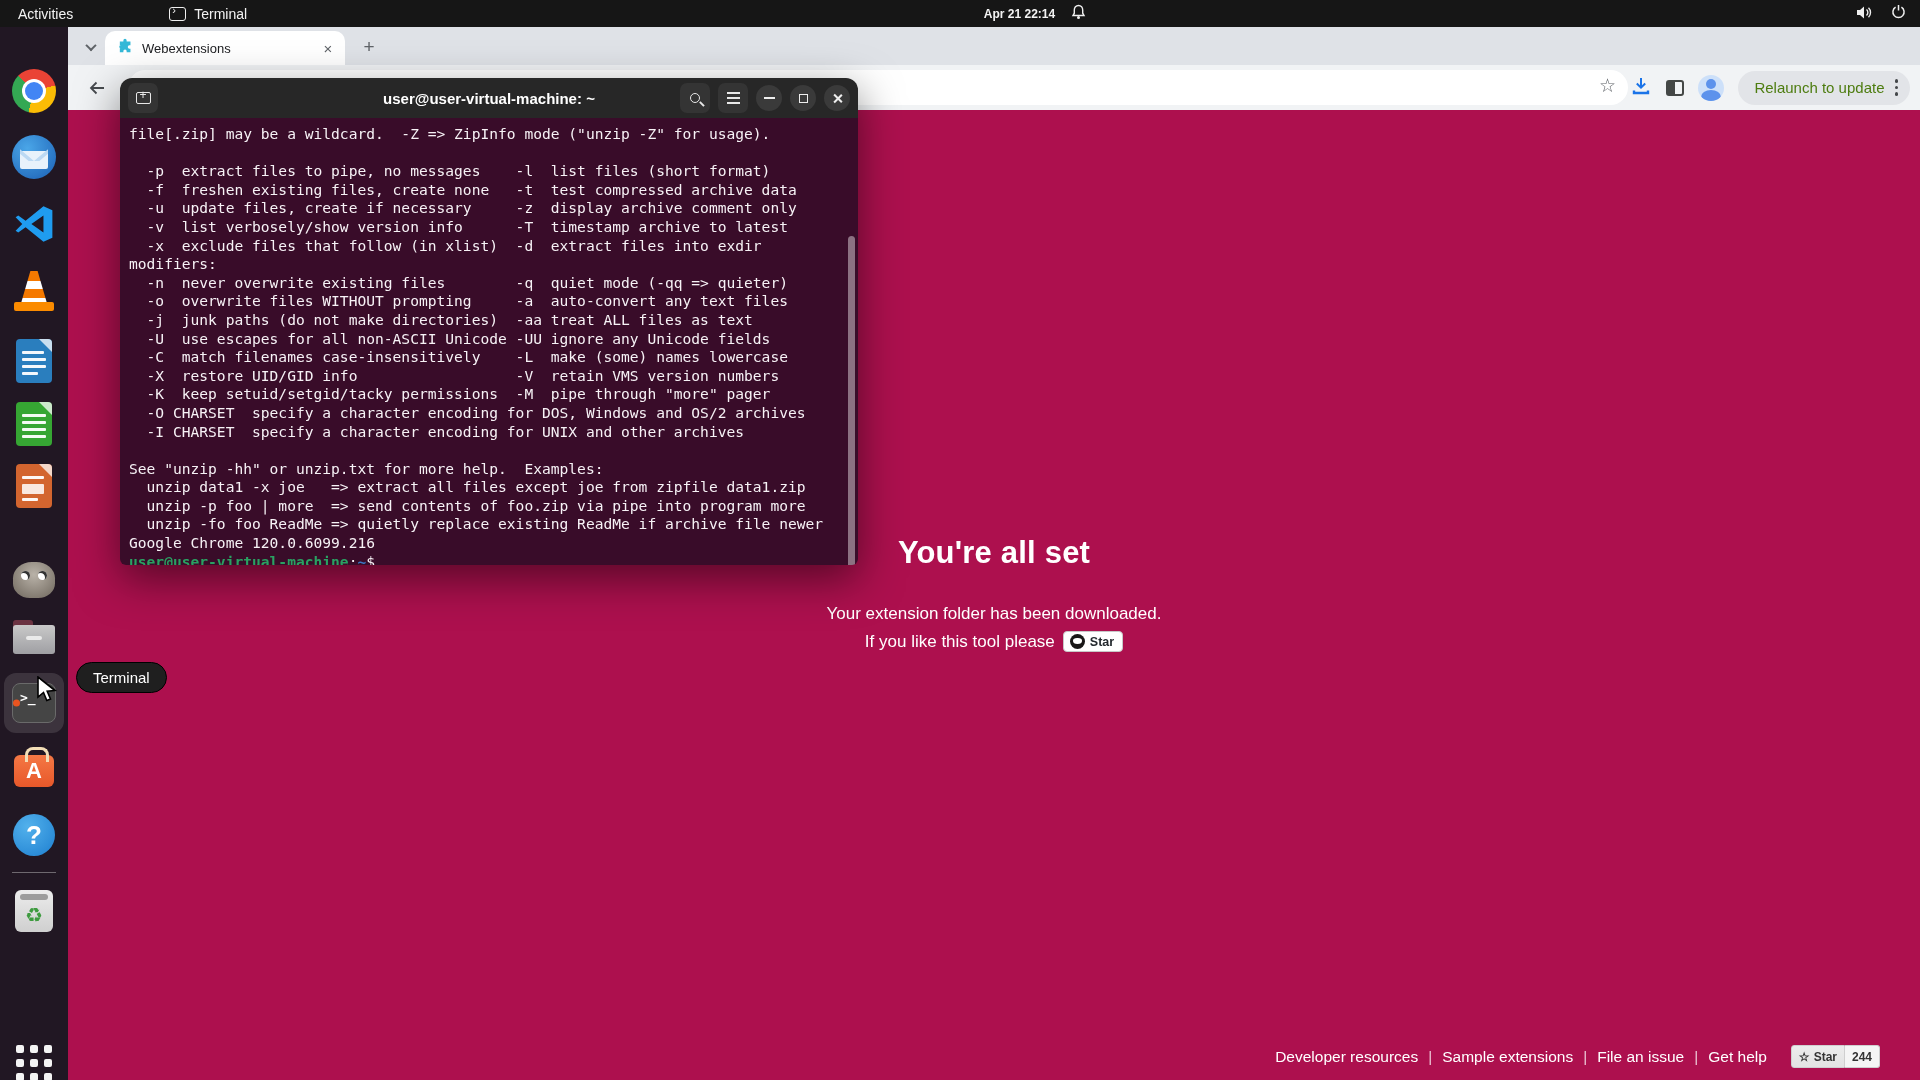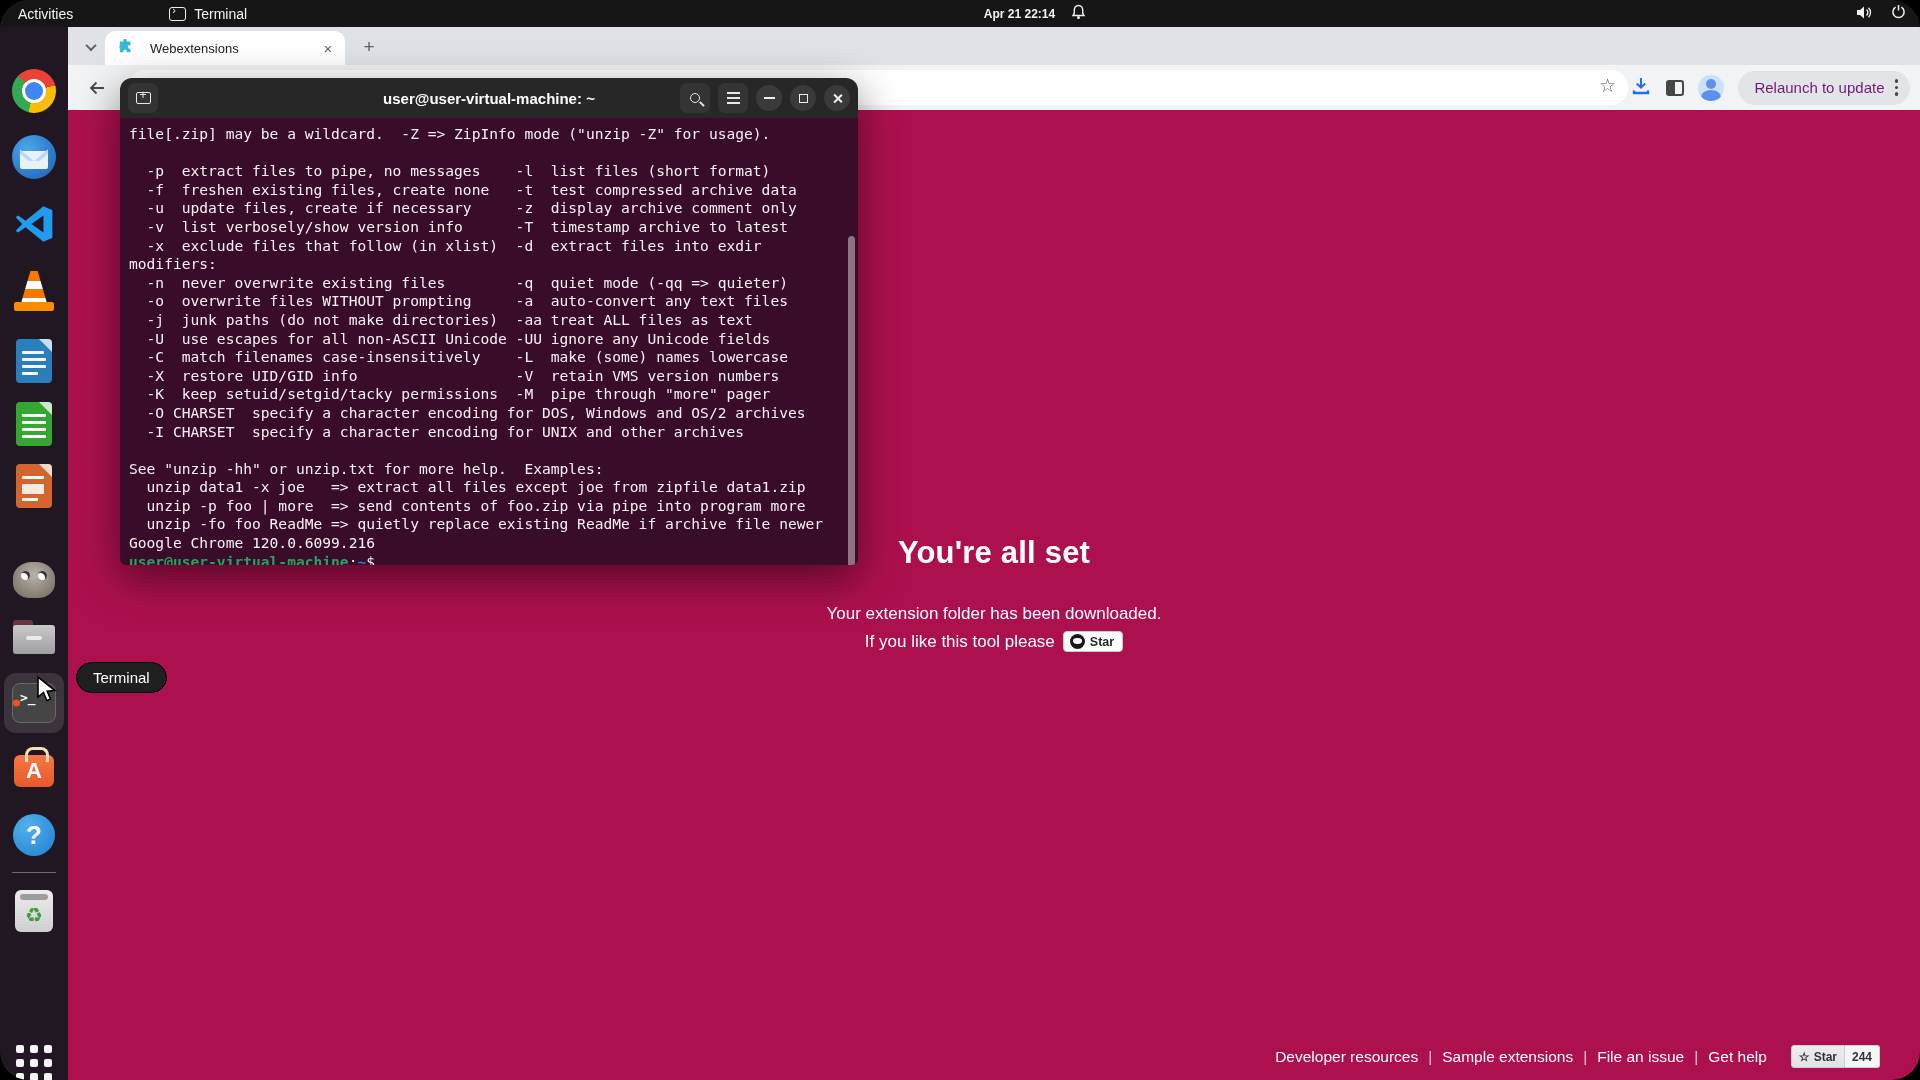--- a/index.html
+++ b/index.html
@@ -5,7 +5,7 @@
   * { margin:0; padding:0; box-sizing:border-box; }
   html,body { width:1920px; height:1080px; overflow:hidden; background:#000; }
   body { font-family:"Liberation Sans", sans-serif; }
-  .screen { position:relative; width:1920px; height:1080px; overflow:hidden;border-radius:28px; }
+  .screen { position:relative; width:1920px; height:1080px; overflow:hidden; }
 
   
   .topbar { position:absolute; left:0; top:0; width:1920px; height:27px; background:#161616;

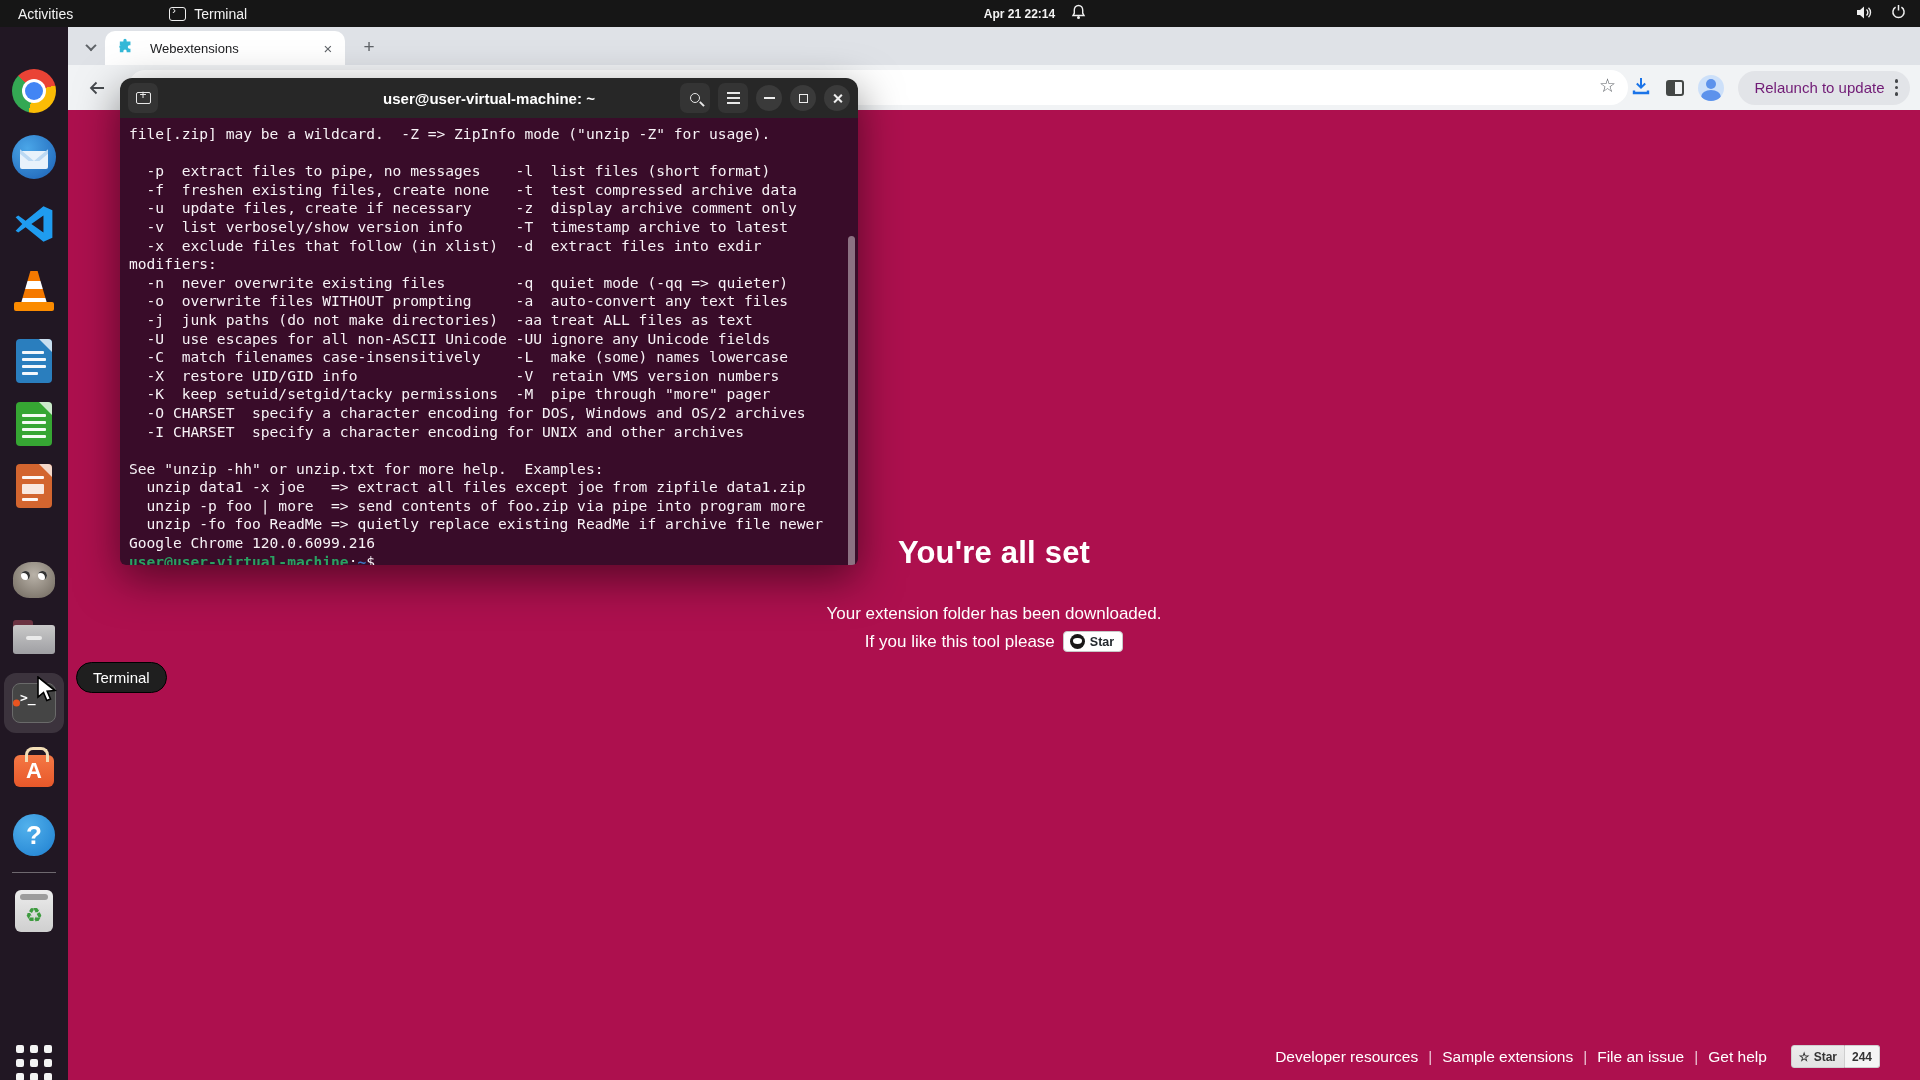--- a/index.html
+++ b/index.html
@@ -97,7 +97,7 @@
   .tab-chevron { position:absolute; left:10px; top:8px; width:26px; height:24px; display:flex; align-items:center; justify-content:center; }
   .chev { width:8px; height:8px; border-right:2px solid #5f6368; border-bottom:2px solid #5f6368; transform:rotate(45deg) translate(-1px,-1px); }
   .tab { position:absolute; left:37px; top:4px; width:240px; height:34px; background:#fff; border-radius:10px 10px 0 0;
-         display:flex; align-items:center; padding:0 8px 0 12px; gap:16px; }
+         display:flex; align-items:center; padding:0 8px 0 12px; gap:8px; }
   .tab-title { flex:1; font-size:13px; color:#202124; white-space:nowrap; overflow:hidden; }
   .tab-close { width:18px; height:18px; border-radius:50%; display:flex; align-items:center; justify-content:center;
                color:#5f6368; font-size:15px; }

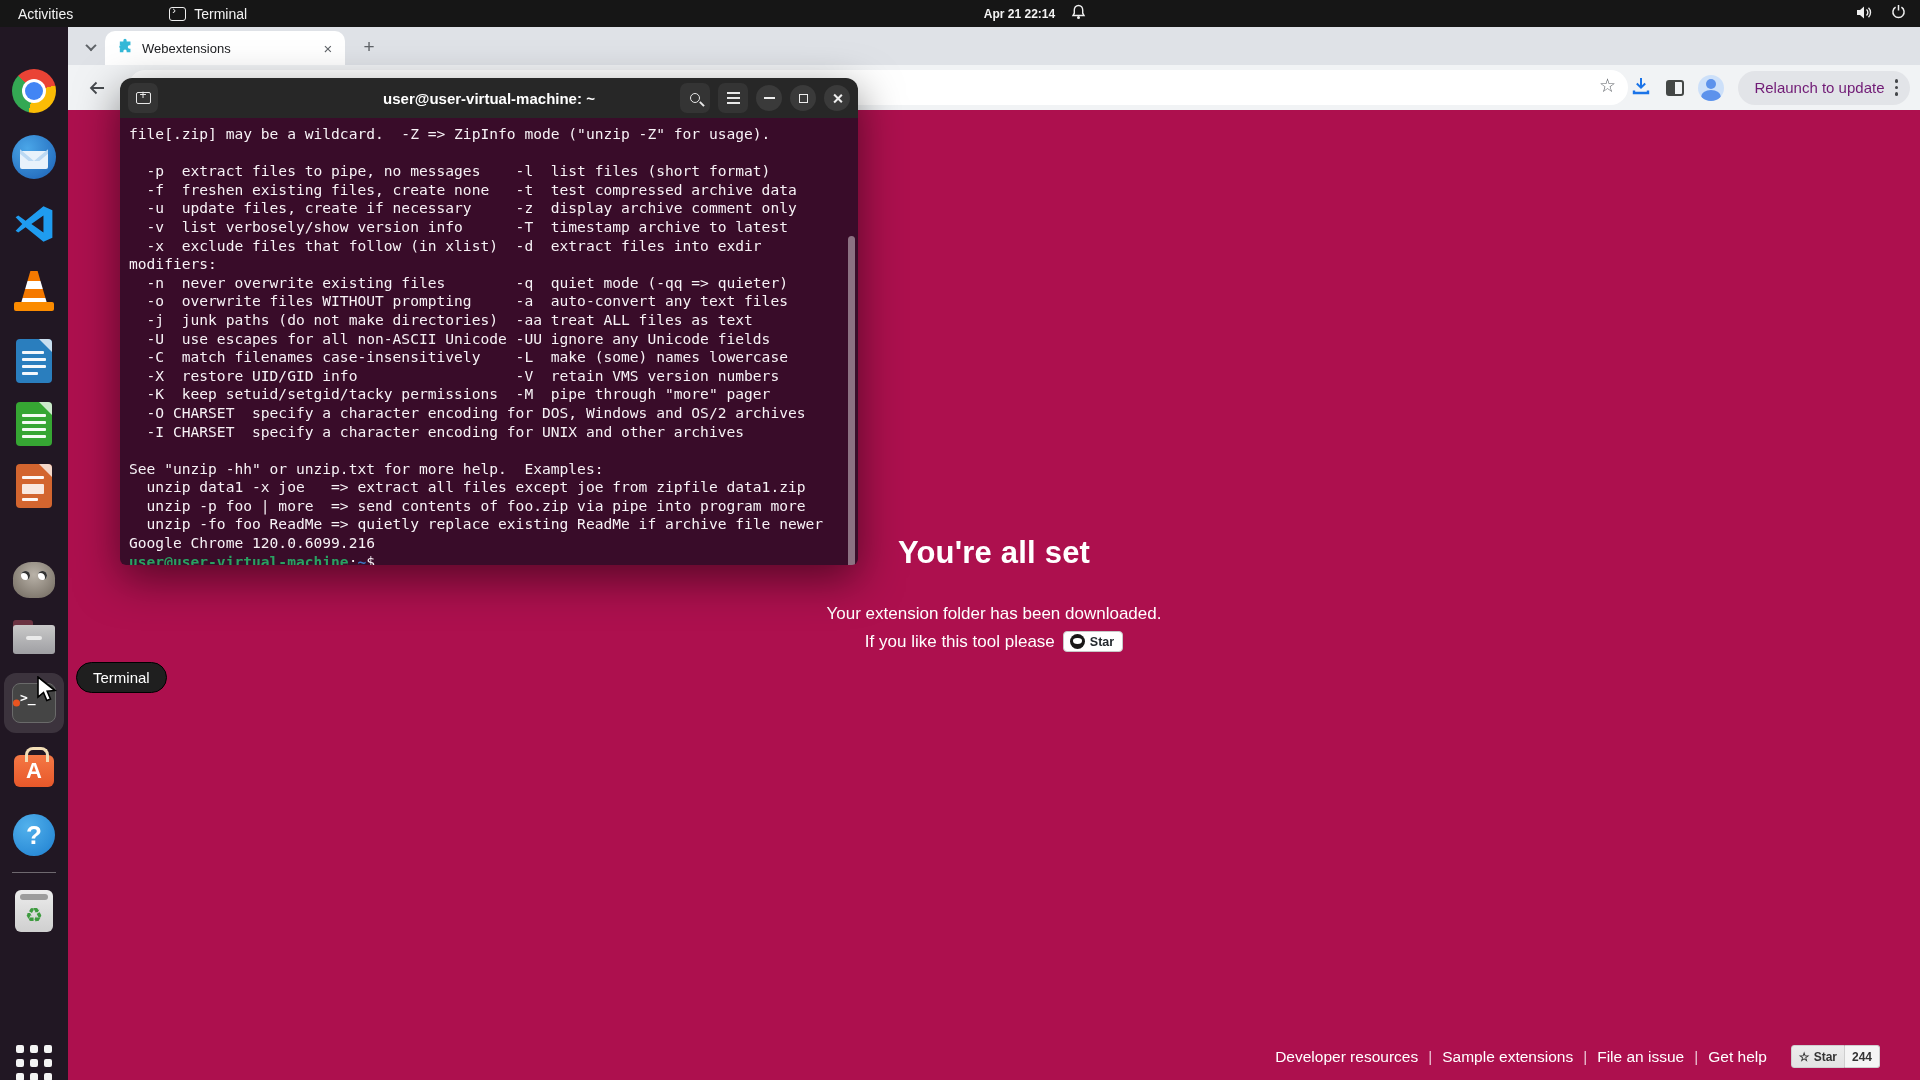--- a/index.html
+++ b/index.html
@@ -114,7 +114,7 @@
   .avatar::before { content:""; position:absolute; left:8px; top:4px; width:10px; height:10px; border-radius:50%; background:#5c92ec; }
   .avatar::after { content:""; position:absolute; left:3px; top:15px; width:20px; height:14px; border-radius:50%; background:#5c92ec; }
   .relaunch { height:34px; border-radius:17px; background:#e2e4e8; display:flex; align-items:center; gap:10px;
-              padding:0 12px 0 16px; font-size:15px; color:#701a75; }
+              padding:0 12px 0 16px; font-size:15px; color:#4d7c0f; }
   .kebab { display:flex; flex-direction:column; gap:3px; }
   .kebab i { width:3.5px; height:3.5px; border-radius:50%; background:#44474a; }
 

